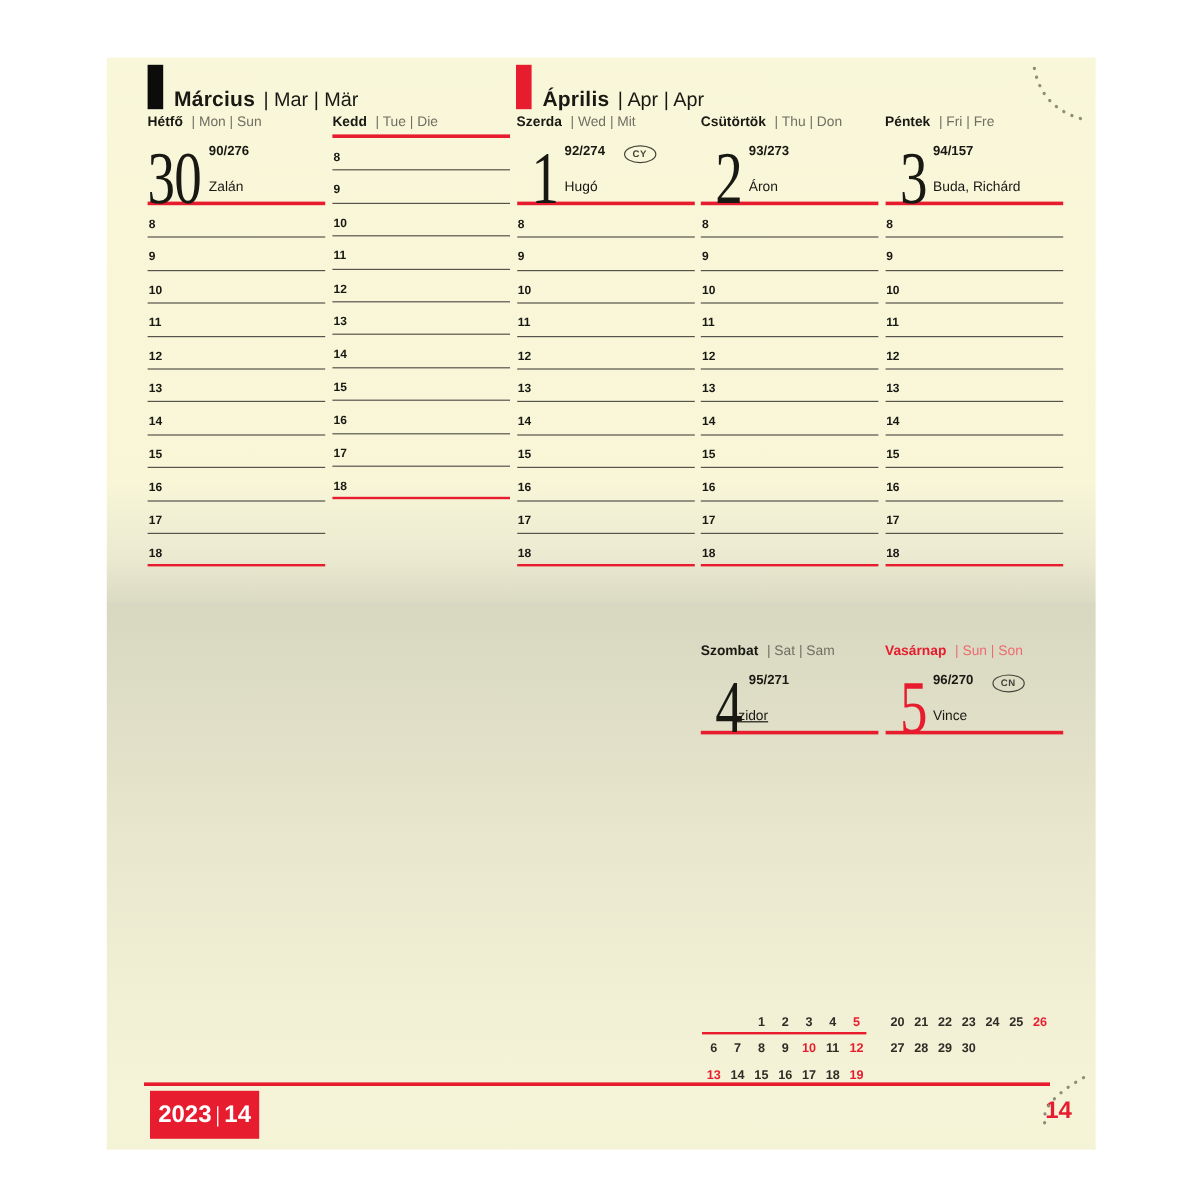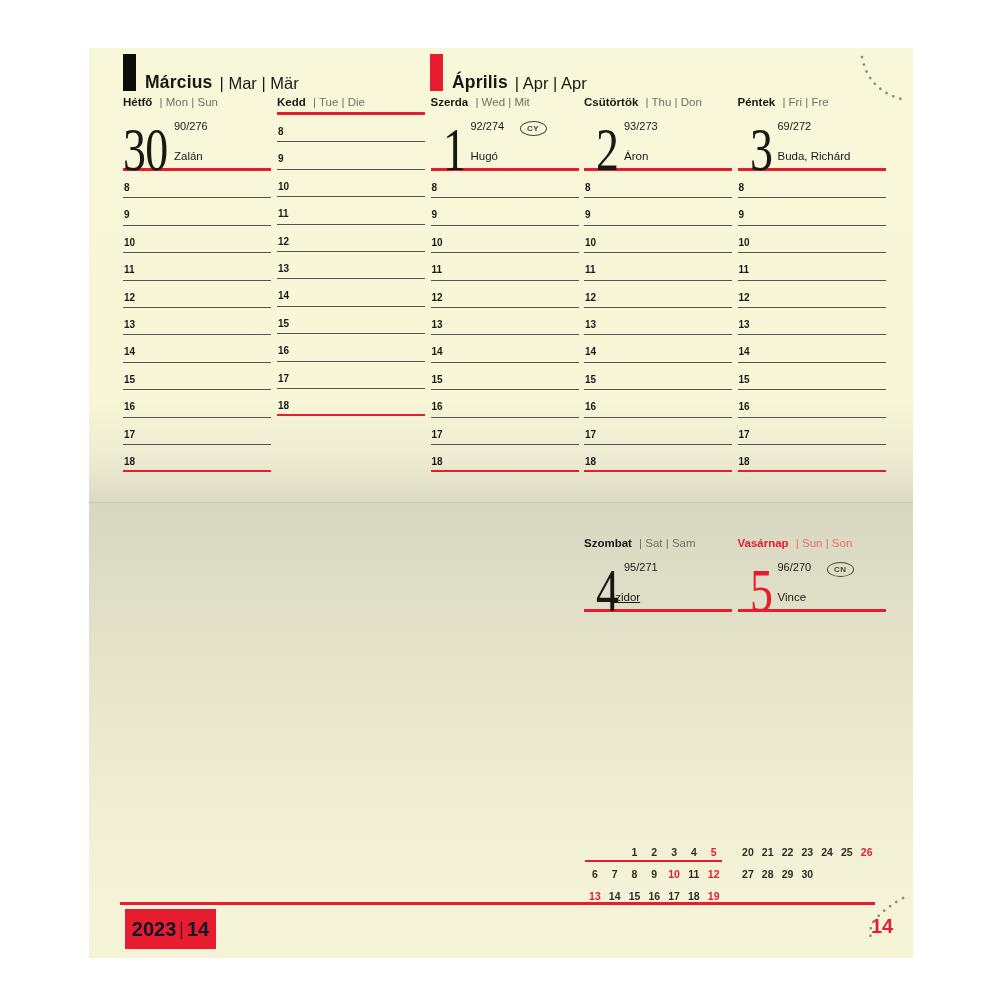--- a/index.html
+++ b/index.html
@@ -38,7 +38,7 @@
     transform:scaleX(.74);transform-origin:left bottom;white-space:nowrap;
   }
   .big-num.one{left:12px;}
-  .ordinal{position:absolute;top:9px;font-size:11px;font-weight:normal;line-height:1;}
+  .ordinal{position:absolute;top:9px;font-size:11px;font-weight:bold;line-height:1;}
   .names{position:absolute;bottom:6px;font-size:11.5px;line-height:1;white-space:nowrap;}
   .badge{
     position:absolute;left:89px;top:9px;border:1.4px solid #45443b;border-radius:50%;

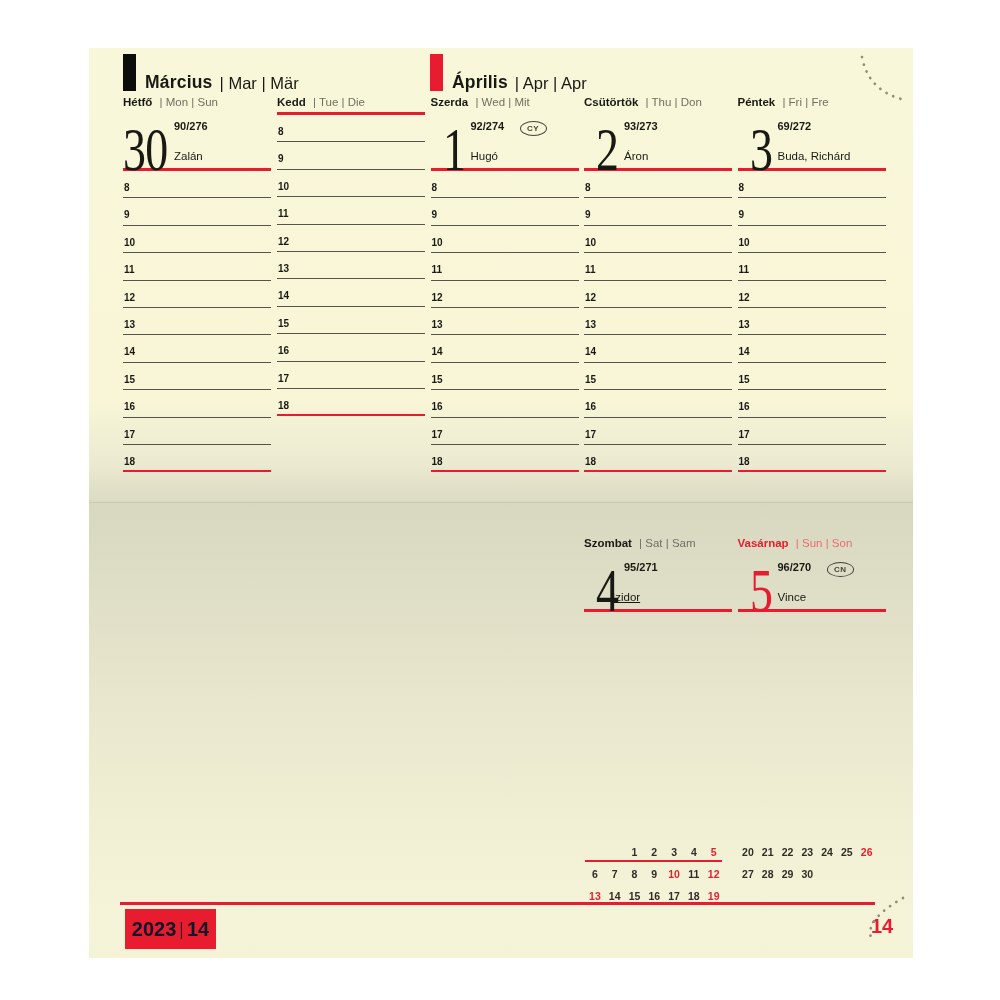--- a/index.html
+++ b/index.html
@@ -279,7 +279,7 @@
     </div>
     <div class="day-block">
       <div class="big-num one">3</div>
-      <div class="ordinal" style="left: 40px;">69/272</div>
+      <div class="ordinal" style="left: 40px;">94/157</div>
       <div class="names" style="left: 40px;">Buda, Richárd</div>
 
     </div>

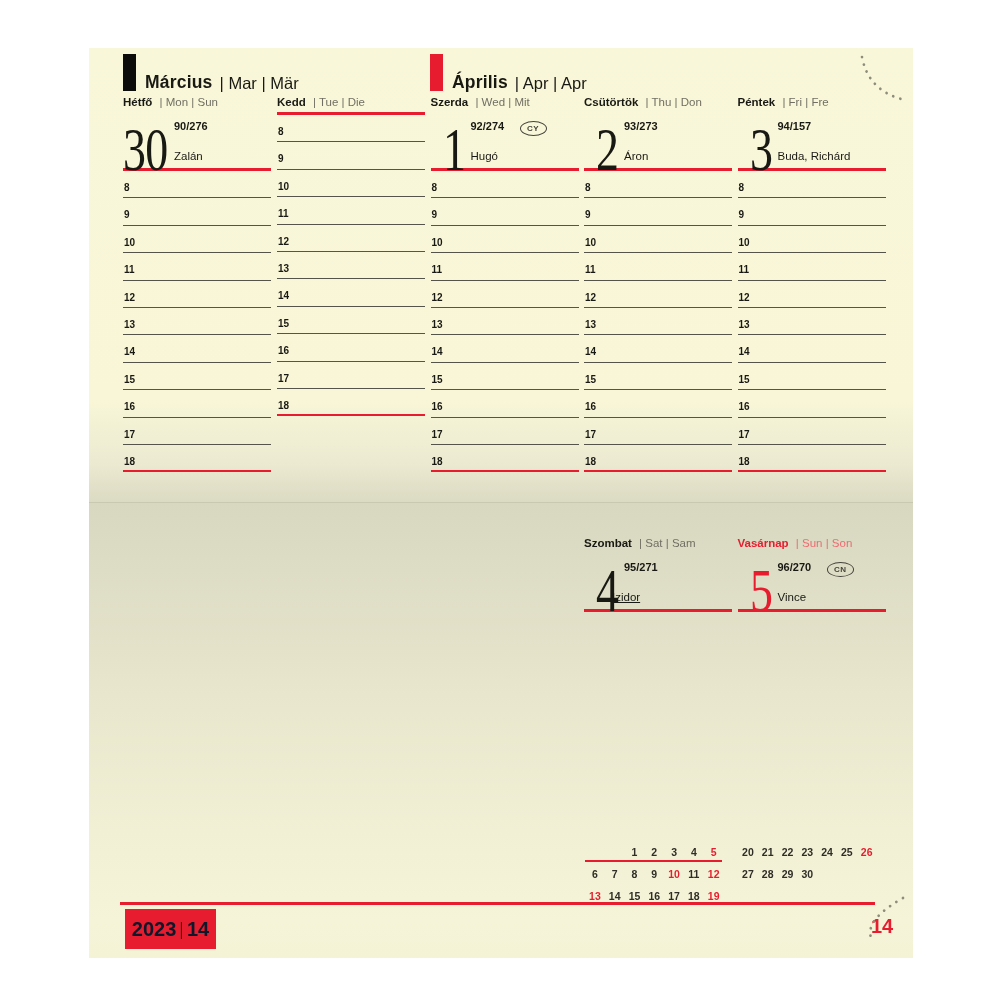--- a/index.html
+++ b/index.html
@@ -63,7 +63,7 @@
   .footer-line{position:absolute;left:31px;top:399px;width:755px;height:2.5px;background:var(--c-red,#e71d2f);}
   .week-badge{
     position:absolute;left:36px;top:406px;width:91px;height:40px;background:var(--c-red,#e71d2f);
-    display:flex;align-items:center;justify-content:center;color:#0f172a;font-size:20px;font-weight:bold;
+    display:flex;align-items:center;justify-content:center;color:#ffffff;font-size:20px;font-weight:bold;
   }
   .week-badge .sep{font-weight:400;font-size:18px;margin:0 3px;transform:scaleX(.7);display:inline-block;}
   .page-num{position:absolute;left:782px;top:413px;font-size:20px;font-weight:bold;color:var(--c-red,#e71d2f);line-height:1;}

